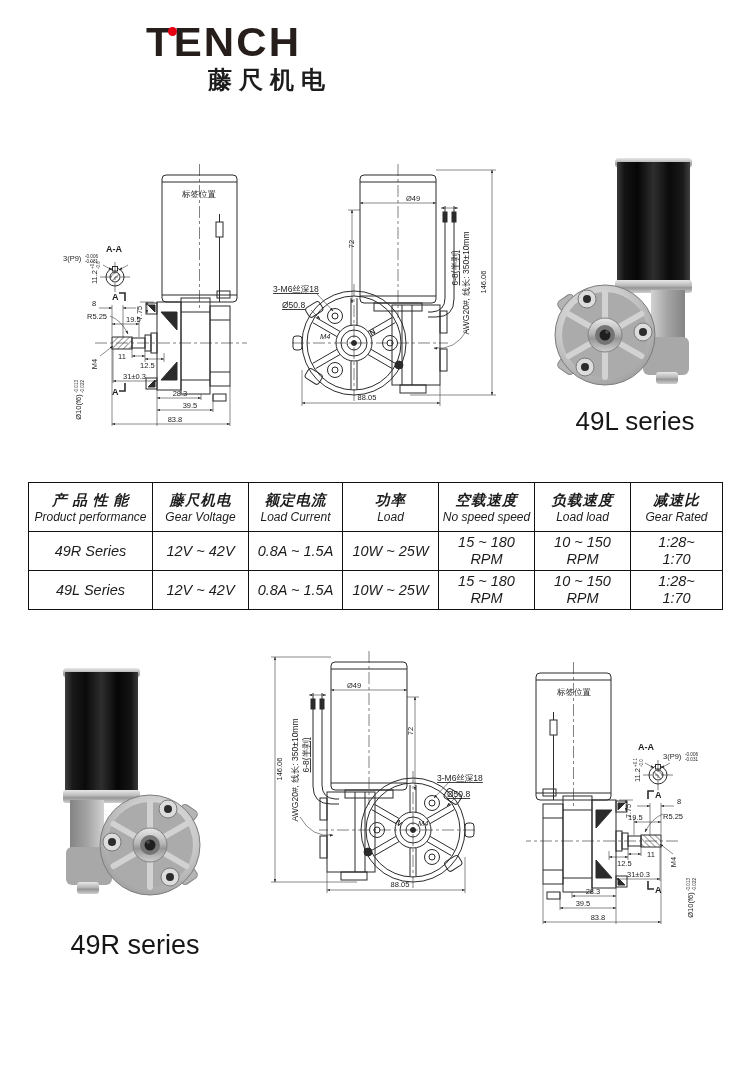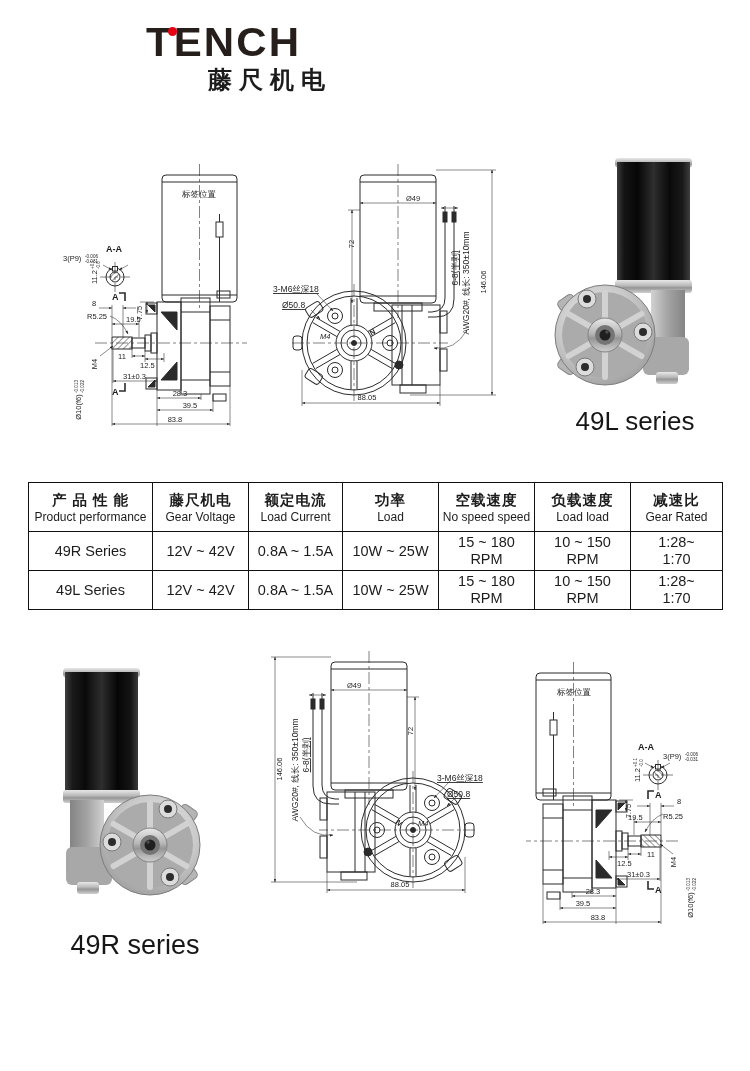--- a/index.html
+++ b/index.html
@@ -15,7 +15,7 @@
   
   .caption{font-size:26px;color:#161616;text-align:center;}
   
-  .spec{left:28px;top:482px;width:694px;border-collapse:collapse;table-layout:fixed;}
+  .spec{left:28px;top:482px;width:694px;border-collapse:collapse;table-layout:fixed;font-style:italic;}
   .spec td{border:1.4px solid #111;text-align:center;vertical-align:middle;padding:1px 2px;}
   .hcell{height:46px;}
   .rcell{height:36px;font-size:14.5px;white-space:pre-line;line-height:1.15;}

